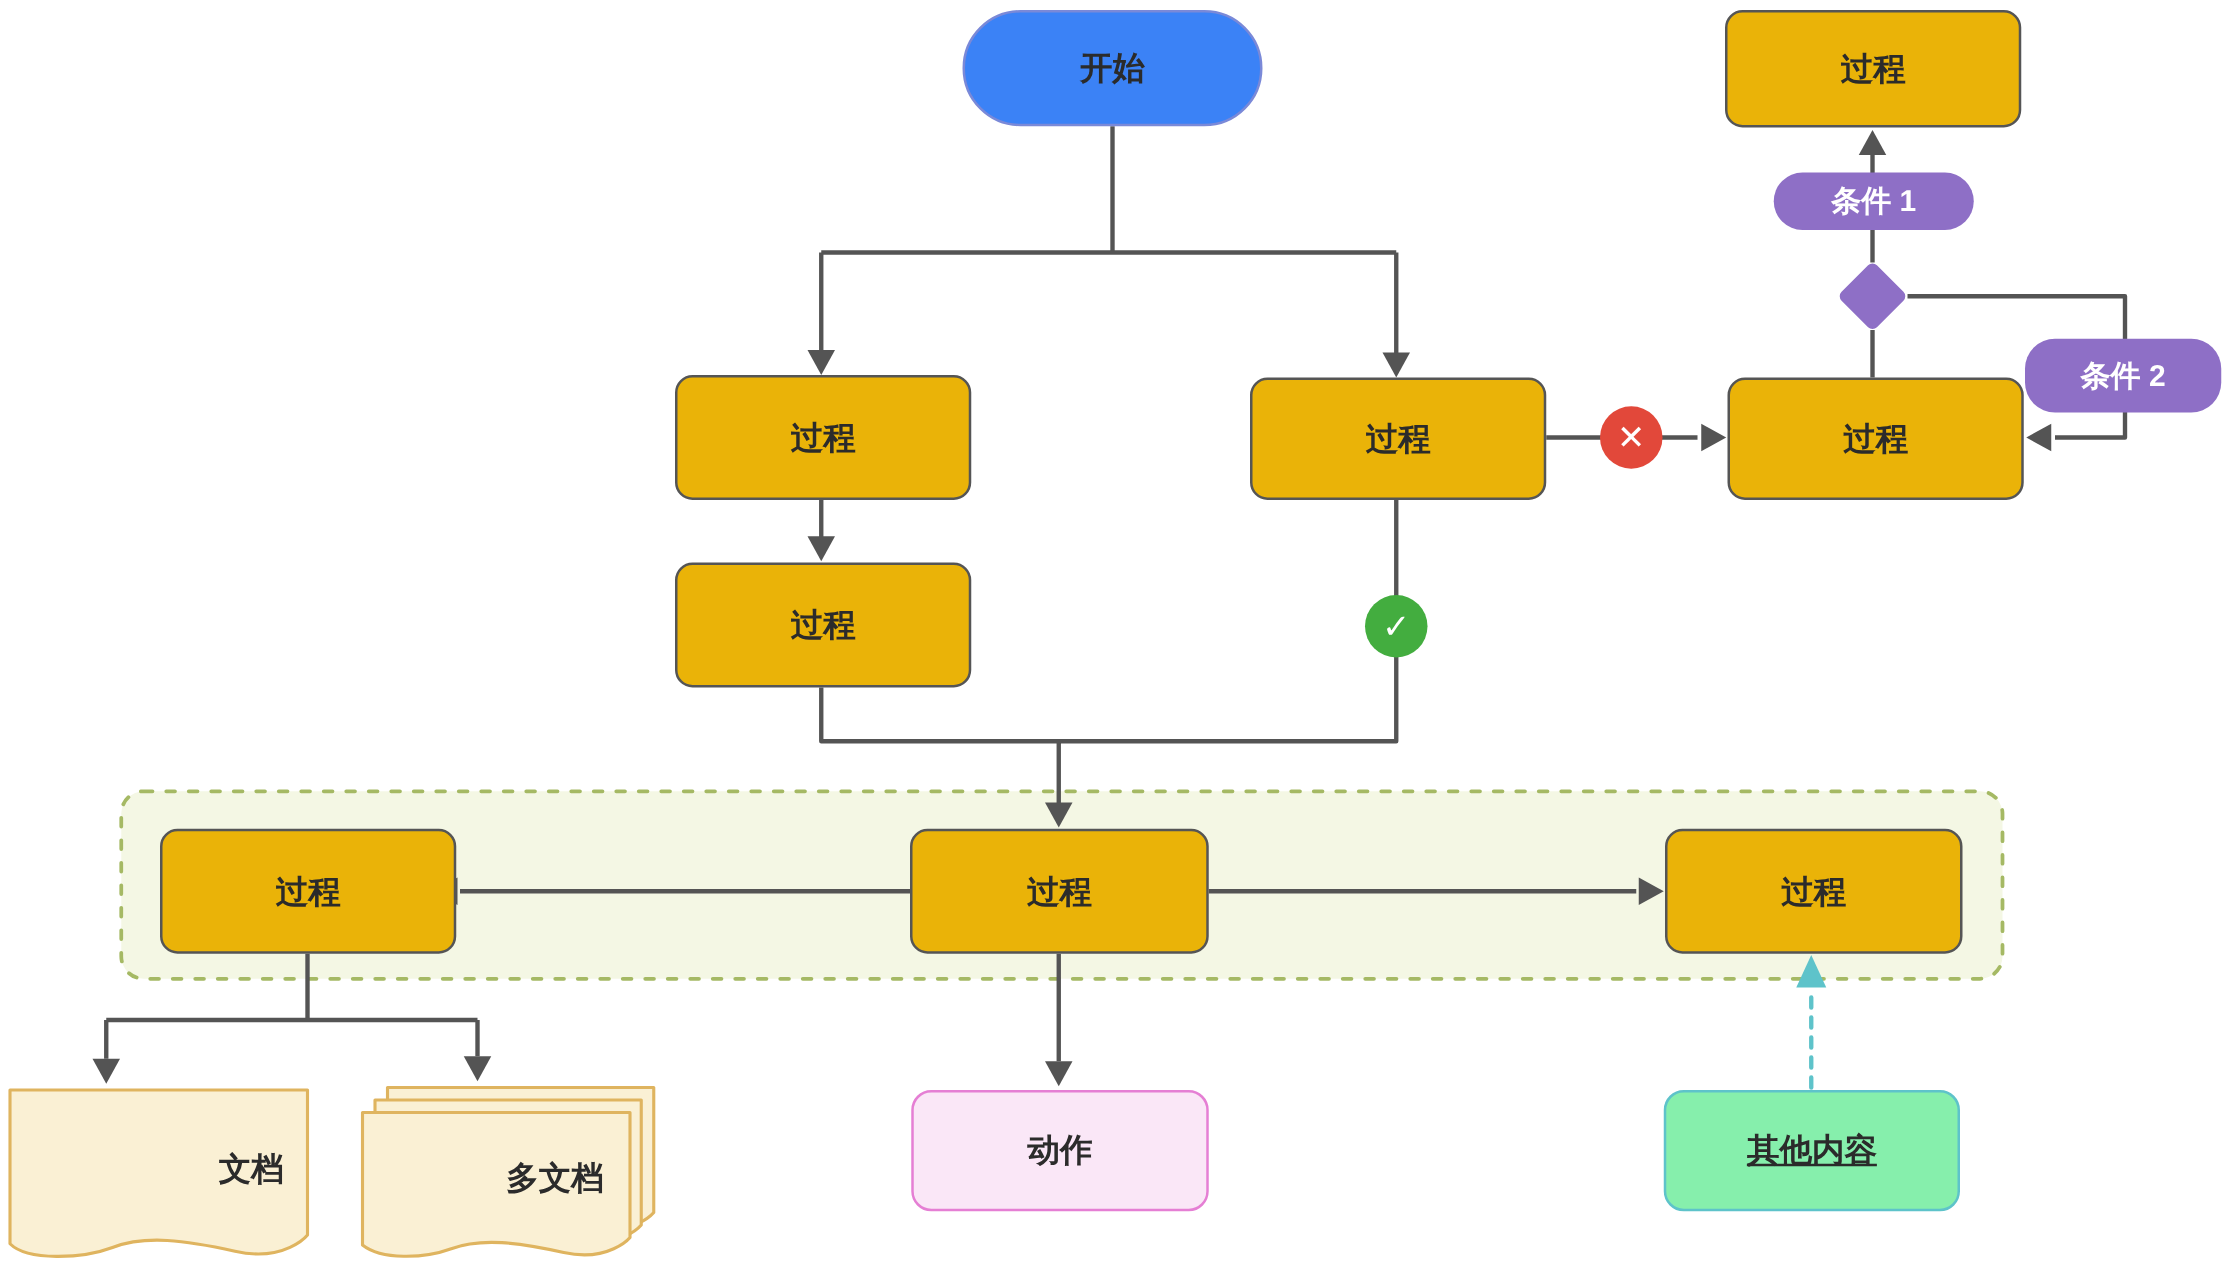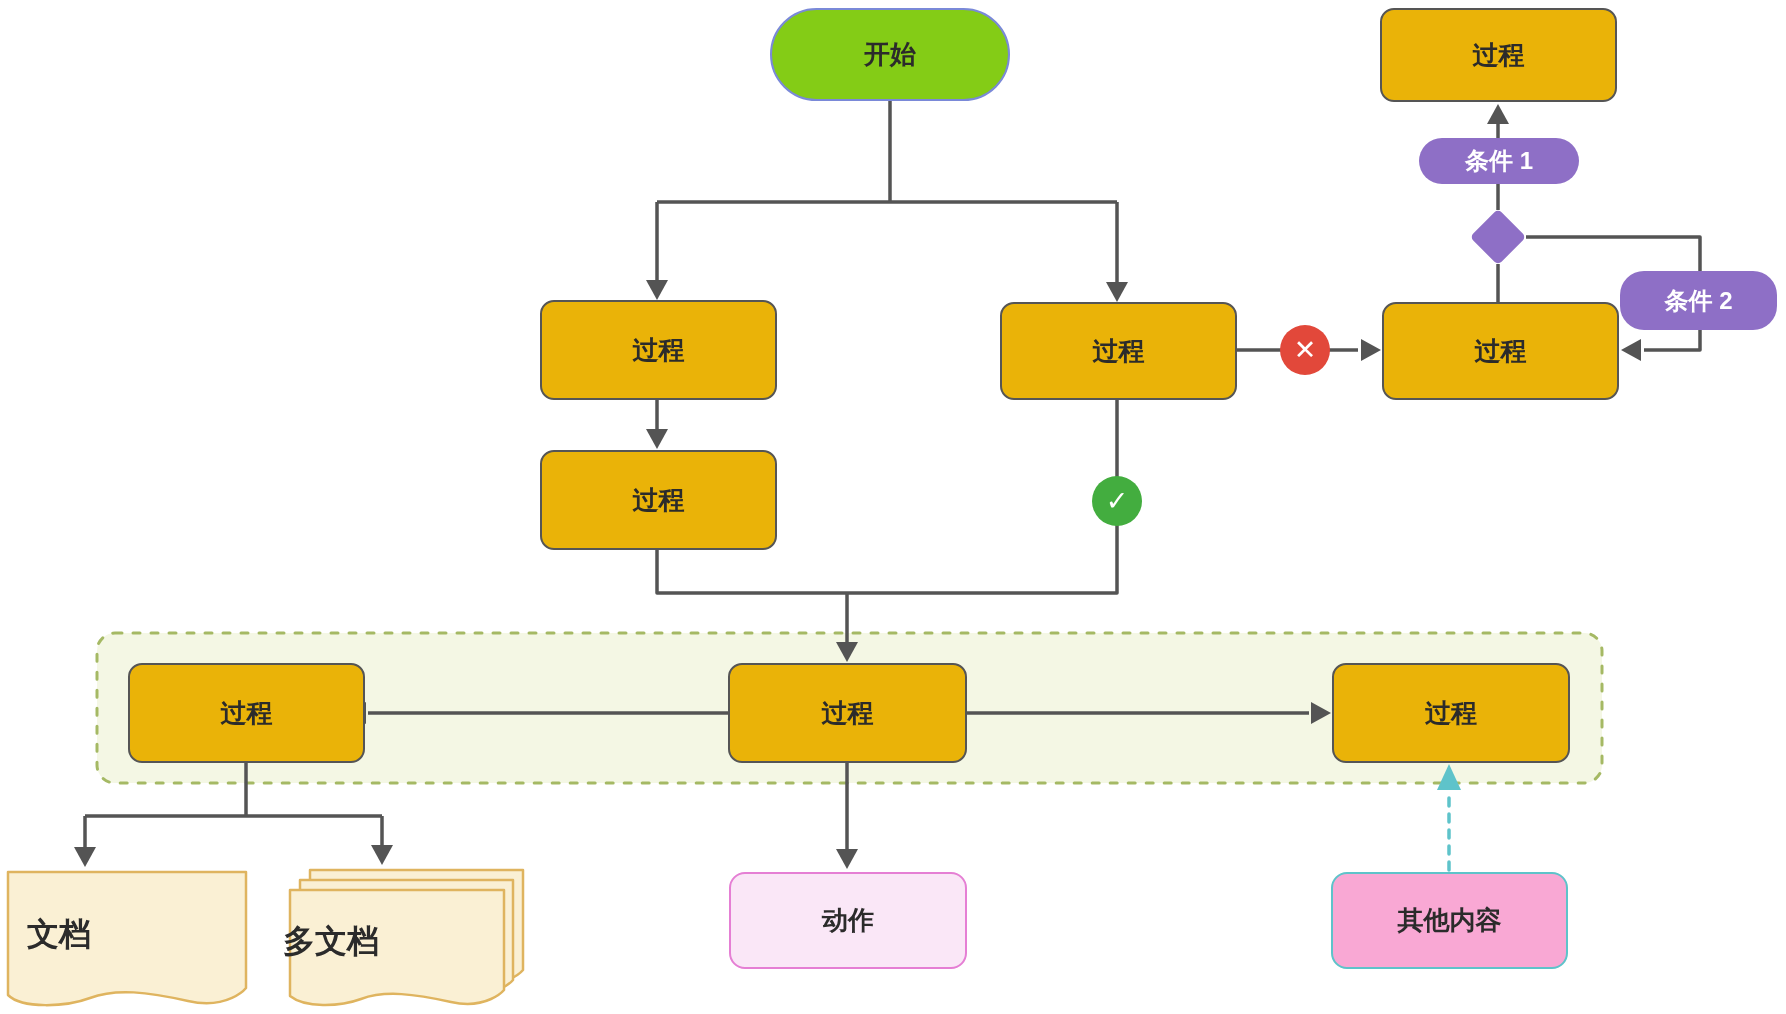--- a/index.html
+++ b/index.html
@@ -13,7 +13,7 @@
     background:#eab308;border:2.5px solid #555555;border-radius:14px;
     font-size:26px;font-weight:700;color:#2b2b2b;box-sizing:border-box;
   }
-  .stadium{border-radius:48px;background:#84cc16;border-color:#7a89d8;}
+  .stadium{border-radius:48px;background:#3b82f6;border-color:#7a89d8;}
   .pill{
     position:absolute;display:flex;align-items:center;justify-content:center;
     background:#8e6fc6;border-radius:24px;color:#ffffff;

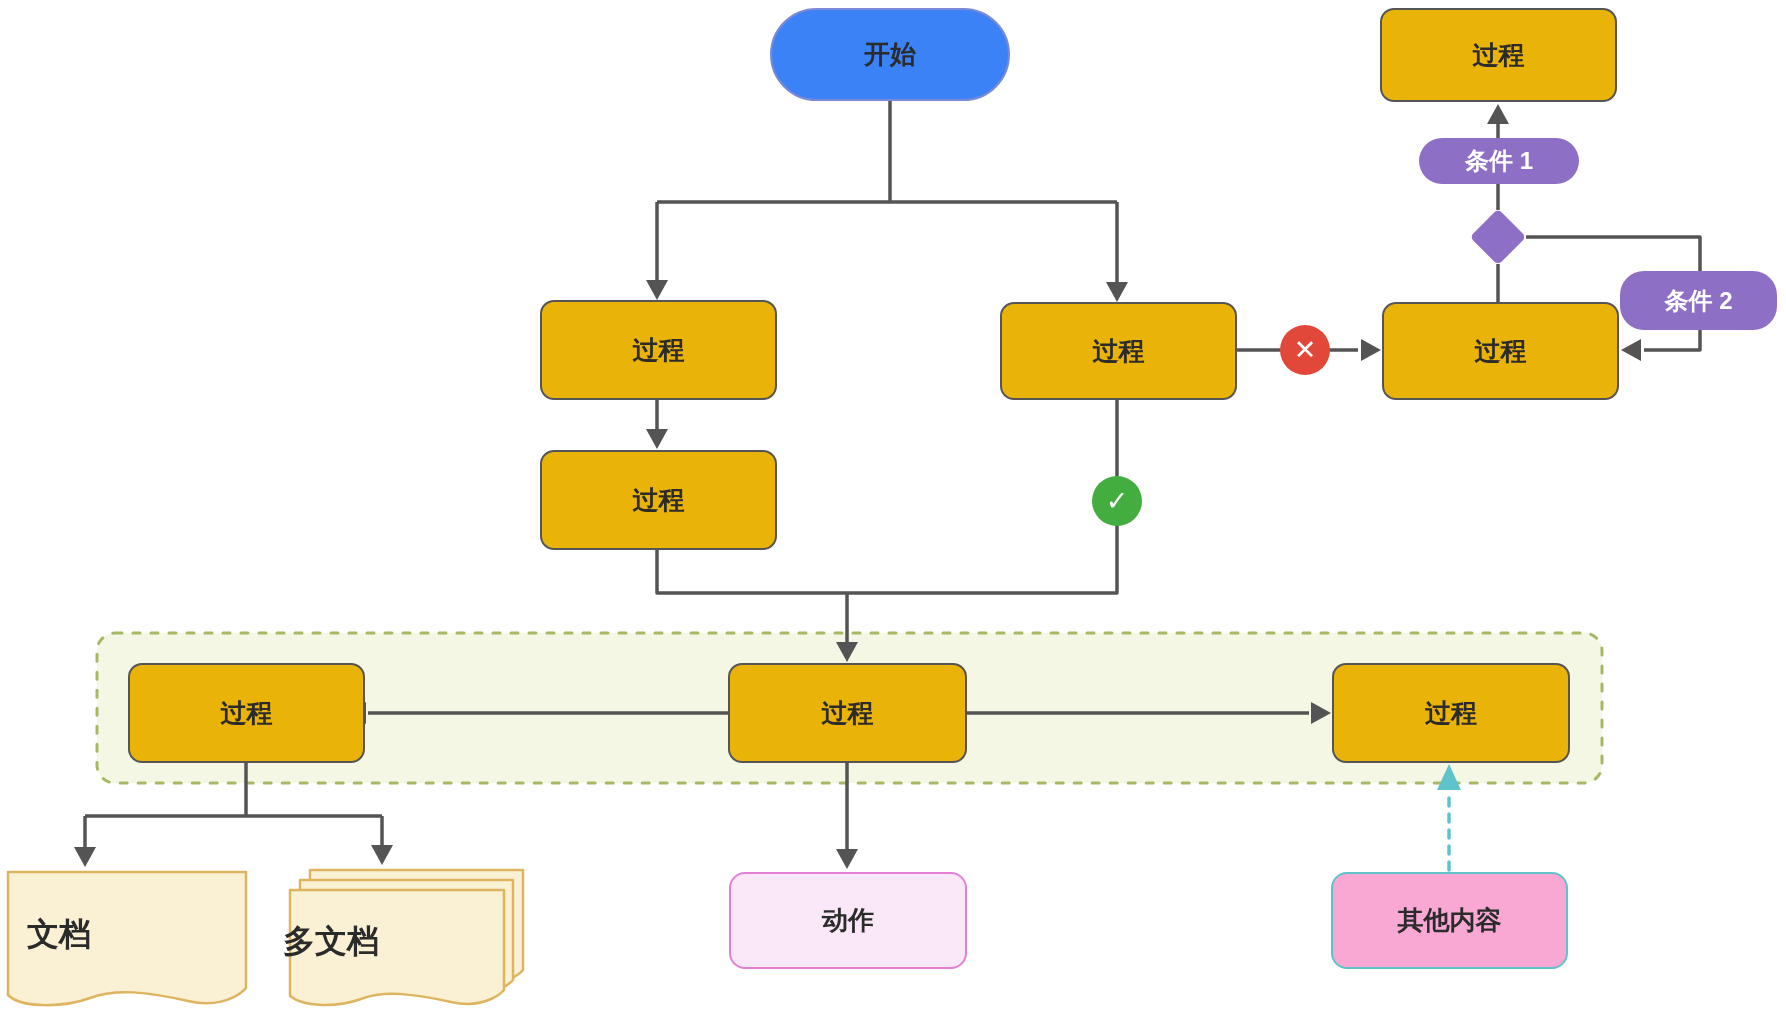--- a/index.html
+++ b/index.html
@@ -33,8 +33,8 @@
   .action-node{background:#fae7f7;border-color:#e57fd4;border-radius:16px;}
   .other-node{background:#f9a8d4;border-color:#5ec3ca;border-radius:16px;}
   .doc-label{
-    position:absolute;display:flex;align-items:center;justify-content:flex-start;
-    font-size:32px;font-weight:700;color:#2b2b2b;
+    position:absolute;display:flex;align-items:center;justify-content:flex-end;
+    font-size:26px;font-weight:700;color:#2b2b2b;
   }
 </style>
 </head>

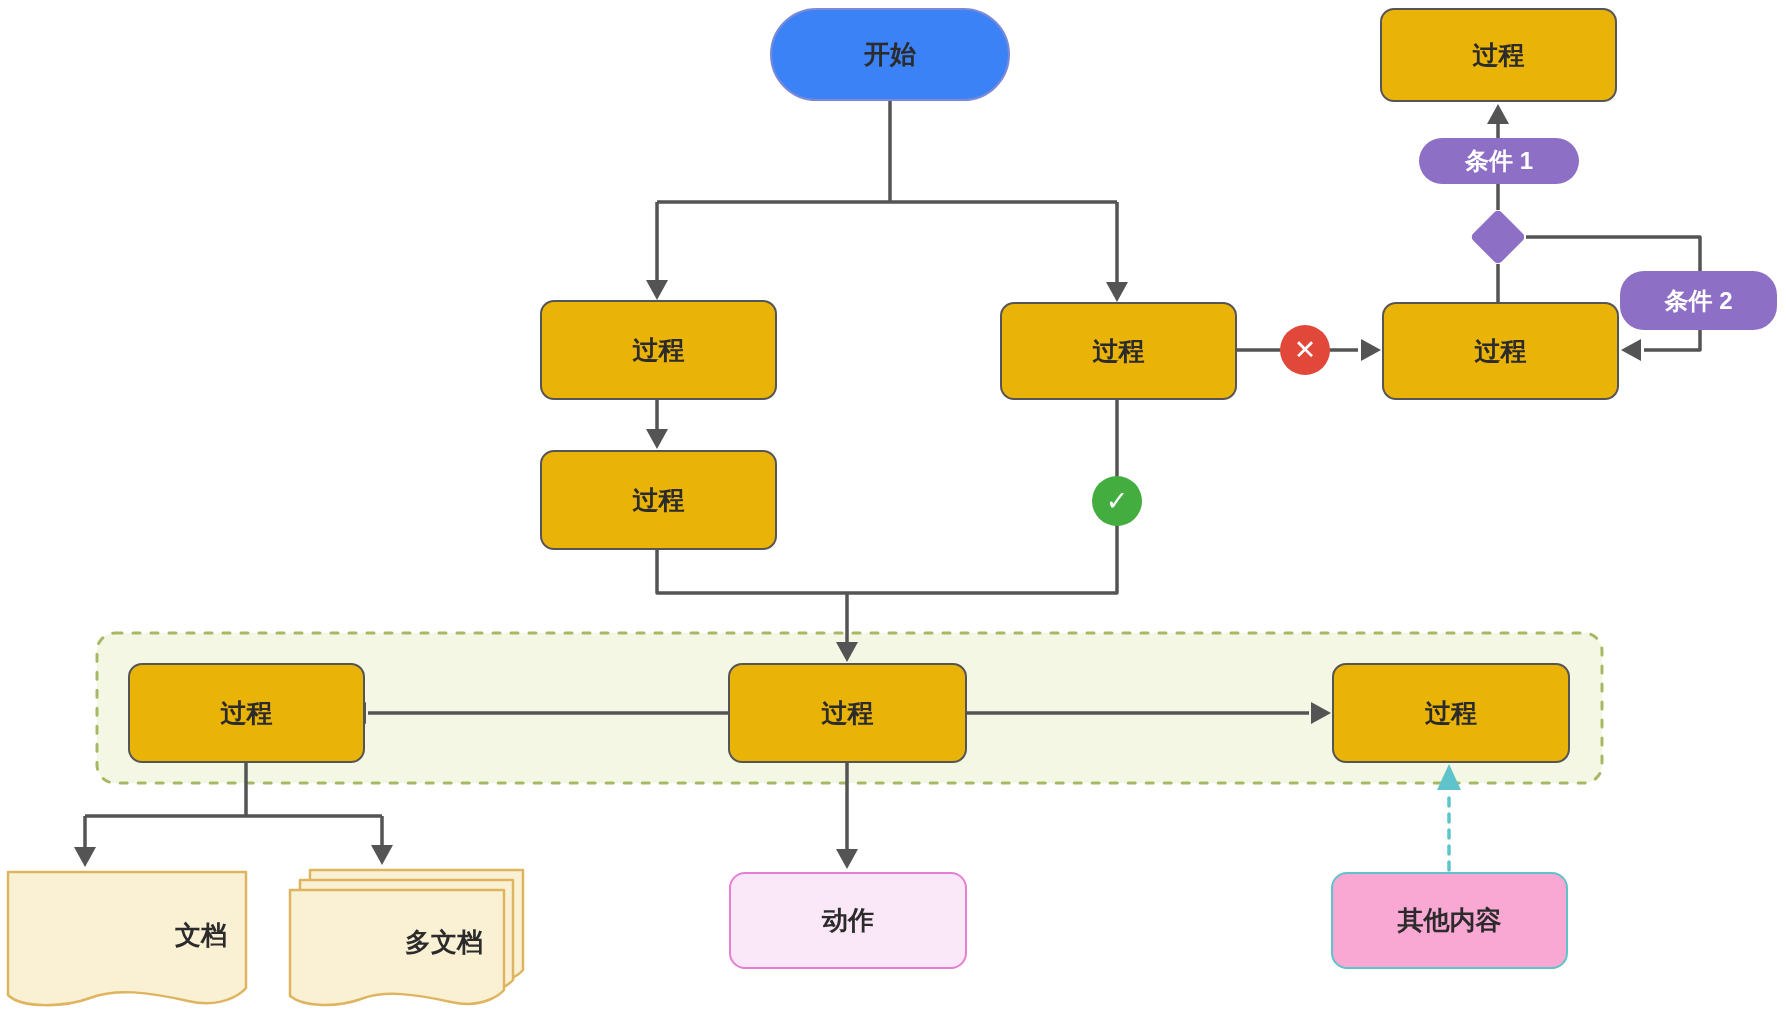--- a/index.html
+++ b/index.html
@@ -31,7 +31,7 @@
   .badge-fail{background:#e2483a;}
   .badge-success{background:#43ad3f;}
   .action-node{background:#fae7f7;border-color:#e57fd4;border-radius:16px;}
-  .other-node{background:#f9a8d4;border-color:#5ec3ca;border-radius:16px;}
+  .other-node{background:#86efac;border-color:#5ec3ca;border-radius:16px;text-decoration:underline;}
   .doc-label{
     position:absolute;display:flex;align-items:center;justify-content:flex-end;
     font-size:26px;font-weight:700;color:#2b2b2b;

